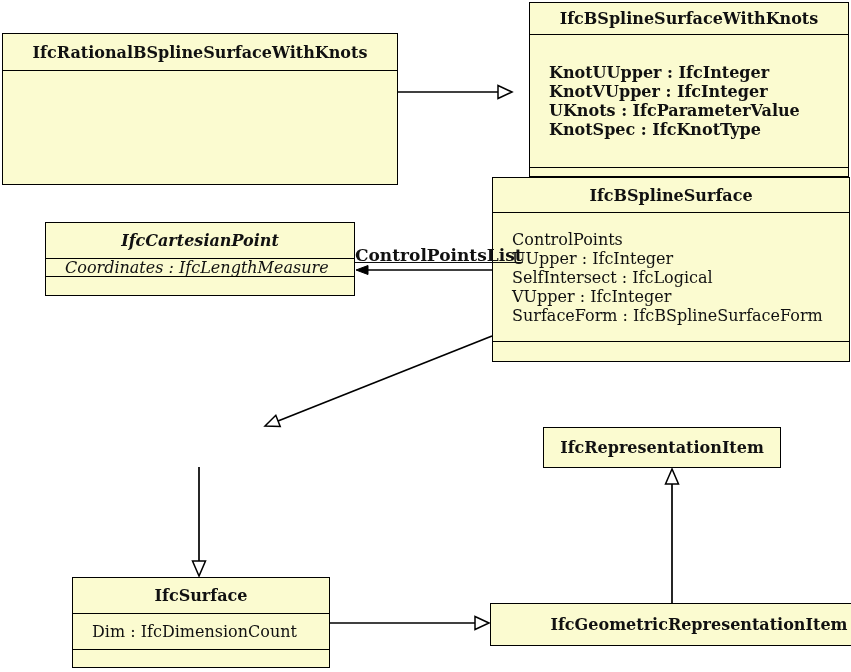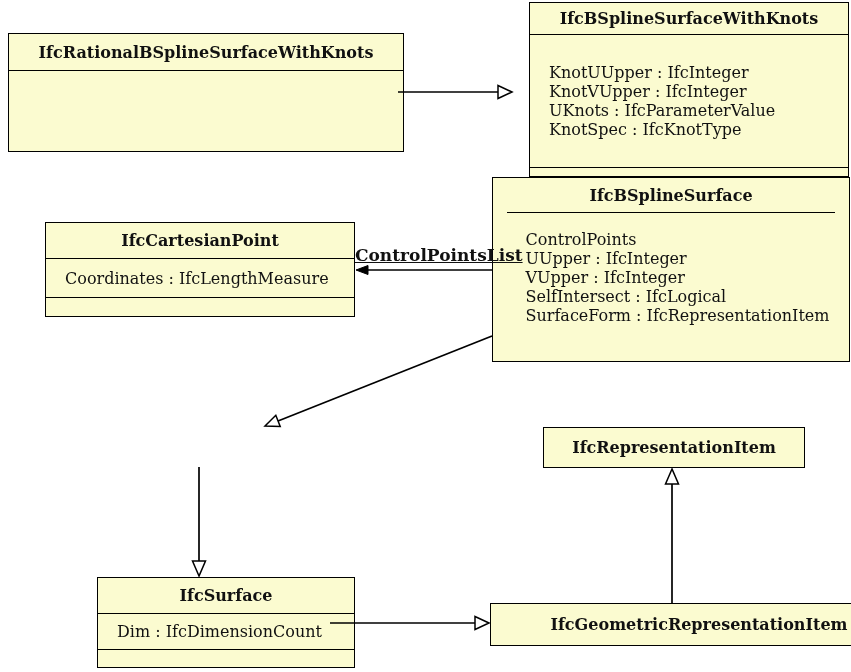--- a/index.html
+++ b/index.html
@@ -101,7 +101,7 @@
     <div class="uml-empty" style="height:20px;"></div>
   </div>
 
-  <div class="uml-class z3" style="left:8px; top:33px; width:396px; height:119px;">
+  <div class="uml-class z3" style="left:2px; top:33px; width:396px; height:152px;">
     <div class="uml-title" style="height:36px;">IfcRationalBSplineSurfaceWithKnots</div>
     <div class="uml-empty" style="height:21px;"></div>
   </div>

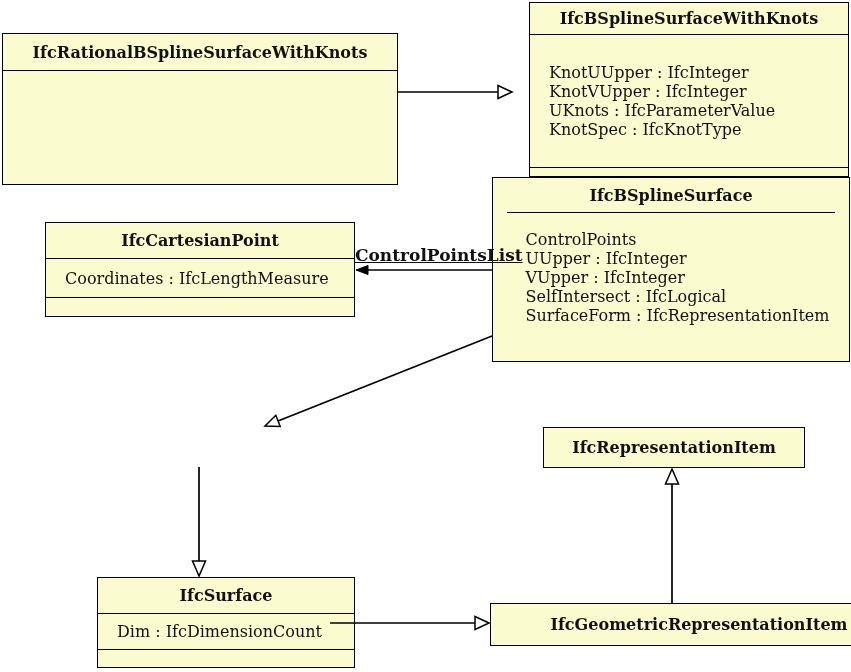--- a/index.html
+++ b/index.html
@@ -80,7 +80,7 @@
 
   <div class="uml-class" id="cls-withknots" style="left:513px; top:2px; width:320px; height:175px;margin-left:16px;">
     <div class="uml-title" style="height:31px;">IfcBSplineSurfaceWithKnots</div>
-    <div class="uml-attrs" style="flex:0 0 auto; height:133px;">
+    <div class="uml-attrs" style="flex:0 0 auto; height:133px;font-weight:bold;">
       <div class="uml-attr">KnotUUpper : IfcInteger</div>
       <div class="uml-attr">KnotVUpper : IfcInteger</div>
       <div class="uml-attr">UKnots : IfcParameterValue</div>

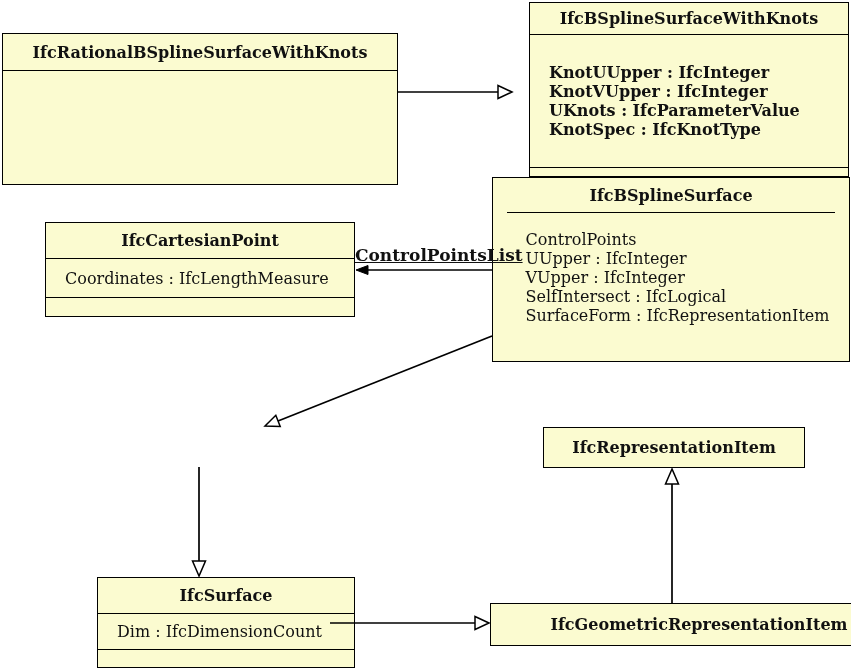--- a/index.html
+++ b/index.html
@@ -70,7 +70,7 @@
   }
   
   #cls-withknots { z-index: 1; }
-  #cls-bspline   { z-index: 2; align-items: center; }
+  #cls-bspline   { z-index: 2; }
   .z3 { z-index: 3; }
 </style>
 </head>

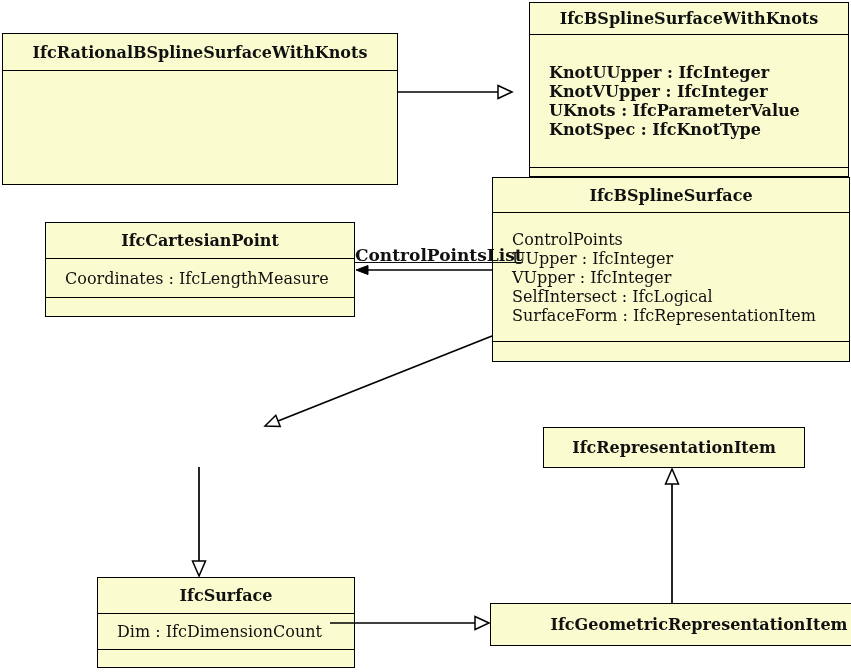--- a/index.html
+++ b/index.html
@@ -106,7 +106,7 @@
     <div class="uml-empty" style="height:21px;"></div>
   </div>
 
-  <div class="uml-class z3" style="left:45px; top:222px; width:310px; height:95px;">
+  <div class="uml-class z3" style="left:45px; top:222px; width:310px; height:74px;font-style:italic;">
     <div class="uml-title" style="height:35px;">IfcCartesianPoint</div>
     <div class="uml-attrs">
       <div class="uml-attr">Coordinates : IfcLengthMeasure</div>

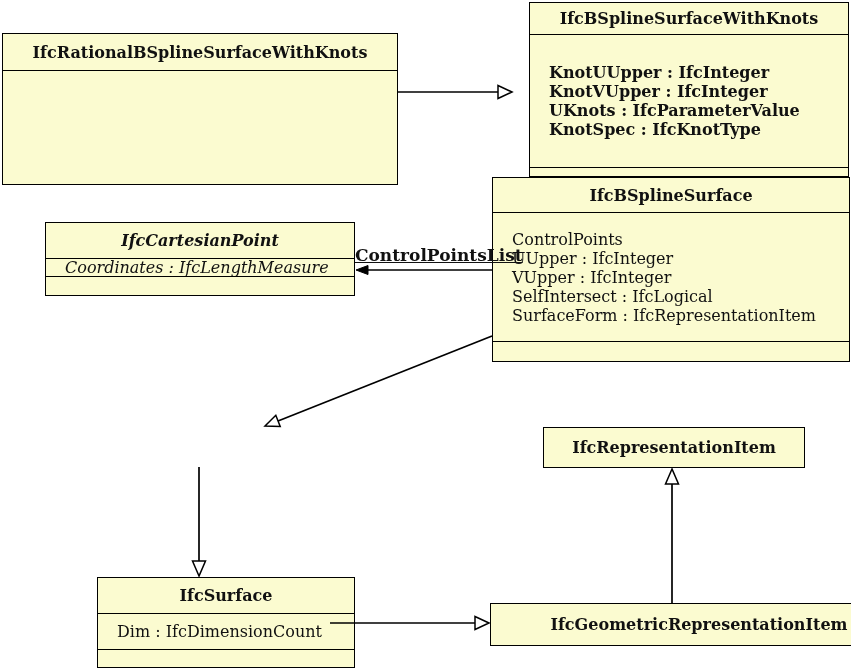--- a/index.html
+++ b/index.html
@@ -94,8 +94,8 @@
     <div class="uml-attrs">
       <div class="uml-attr">ControlPoints</div>
       <div class="uml-attr">UUpper : IfcInteger</div>
+      <div class="uml-attr">SelfIntersect : IfcLogical</div>
       <div class="uml-attr">VUpper : IfcInteger</div>
-      <div class="uml-attr">SelfIntersect : IfcLogical</div>
       <div class="uml-attr">SurfaceForm : IfcRepresentationItem</div>
     </div>
     <div class="uml-empty" style="height:20px;"></div>

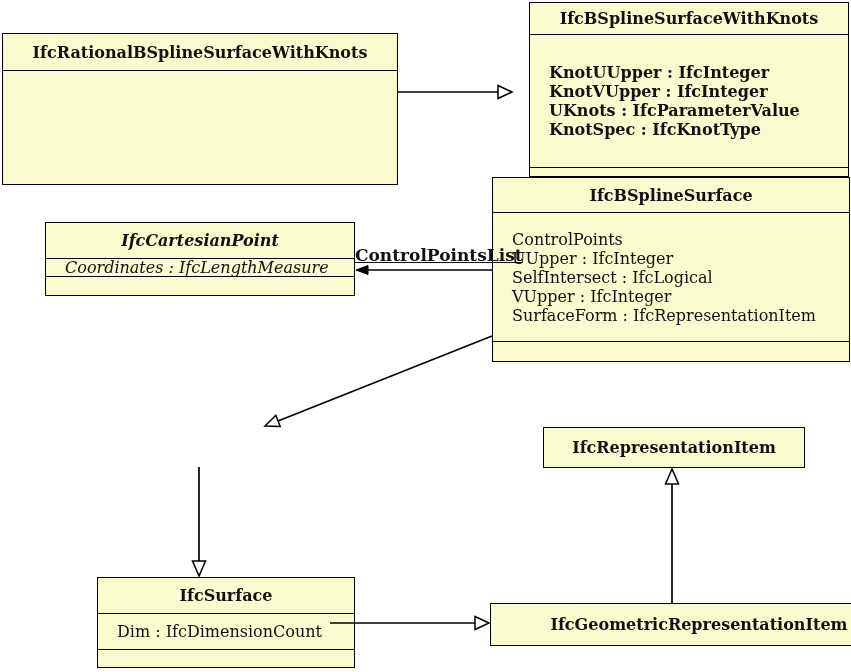--- a/index.html
+++ b/index.html
@@ -96,7 +96,7 @@
       <div class="uml-attr">UUpper : IfcInteger</div>
       <div class="uml-attr">SelfIntersect : IfcLogical</div>
       <div class="uml-attr">VUpper : IfcInteger</div>
-      <div class="uml-attr">SurfaceForm : IfcRepresentationItem</div>
+      <div class="uml-attr">SurfaceForm : IfcBSplineSurfaceForm</div>
     </div>
     <div class="uml-empty" style="height:20px;"></div>
   </div>

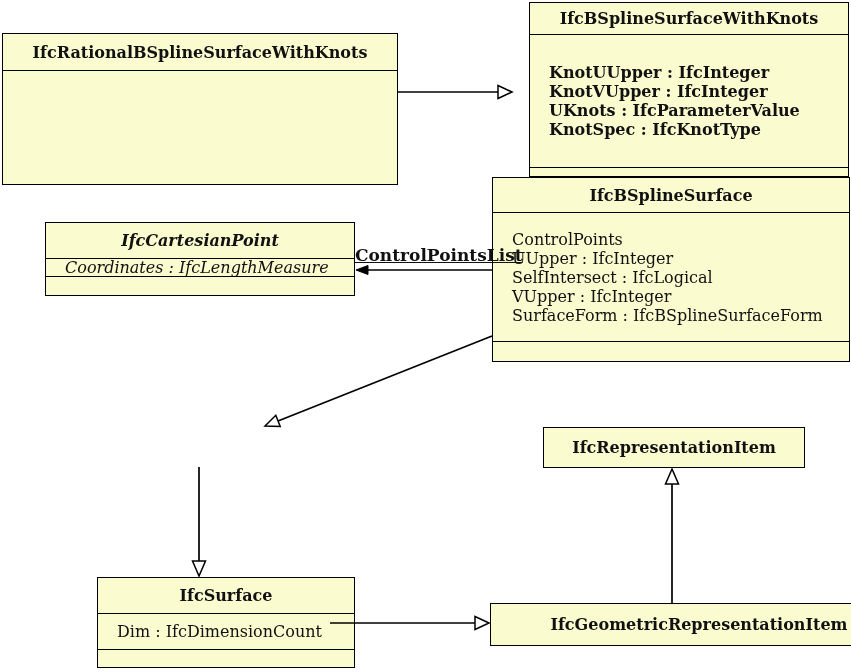--- a/index.html
+++ b/index.html
@@ -115,7 +115,7 @@
   </div>
 
 
-  <div class="uml-class single z3" style="left:543px; top:427px; width:262px; height:41px;">
+  <div class="uml-class single z3" style="left:543px; top:427px; width:238px; height:41px;">
     <div class="uml-title">IfcRepresentationItem</div>
   </div>
 

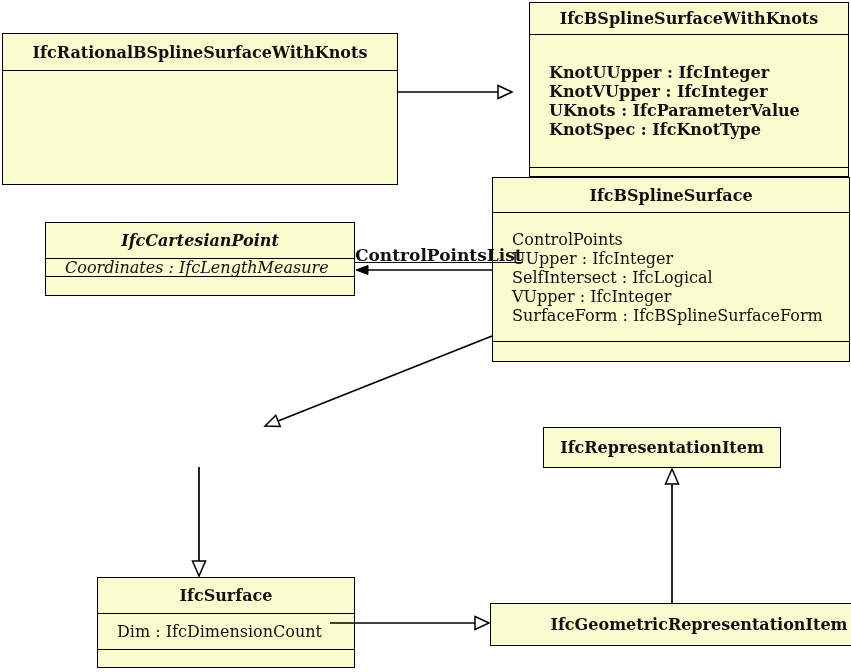--- a/index.html
+++ b/index.html
@@ -119,7 +119,7 @@
     <div class="uml-title">IfcRepresentationItem</div>
   </div>
 
-  <div class="uml-class z3" style="left:72px; top:577px; width:258px; height:91px;margin-left:25px;">
+  <div class="uml-class z3" style="left:72px; top:577px; width:258px; height:91px;">
     <div class="uml-title" style="height:35px;">IfcSurface</div>
     <div class="uml-attrs">
       <div class="uml-attr">Dim : IfcDimensionCount</div>

